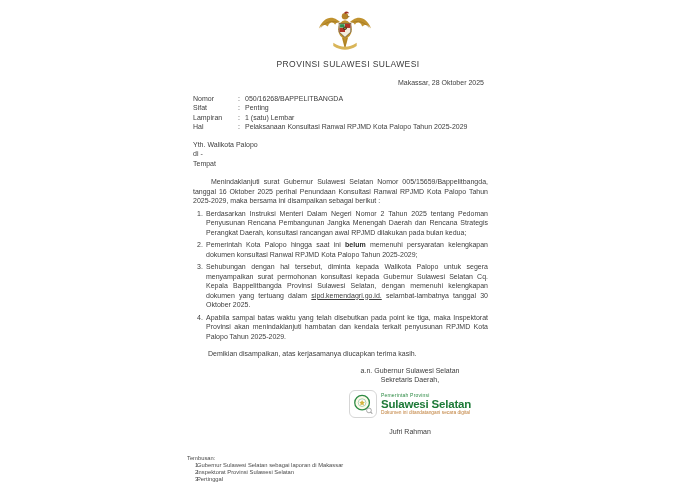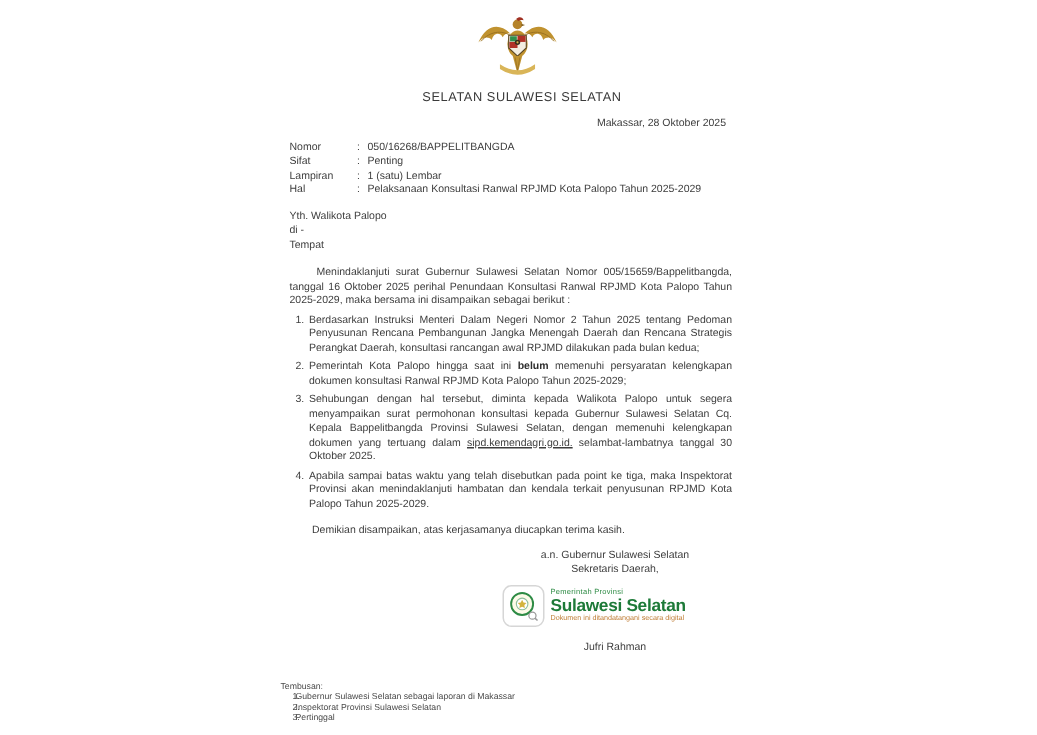--- a/index.html
+++ b/index.html
@@ -80,7 +80,7 @@
     </svg>
   </div>
 
-  <div class="letter-title">SELATAN SULAWESI SELATAN</div>
+  <div class="letter-title">PROVINSI SULAWESI SULAWESI</div>
 
   <div class="content">
 

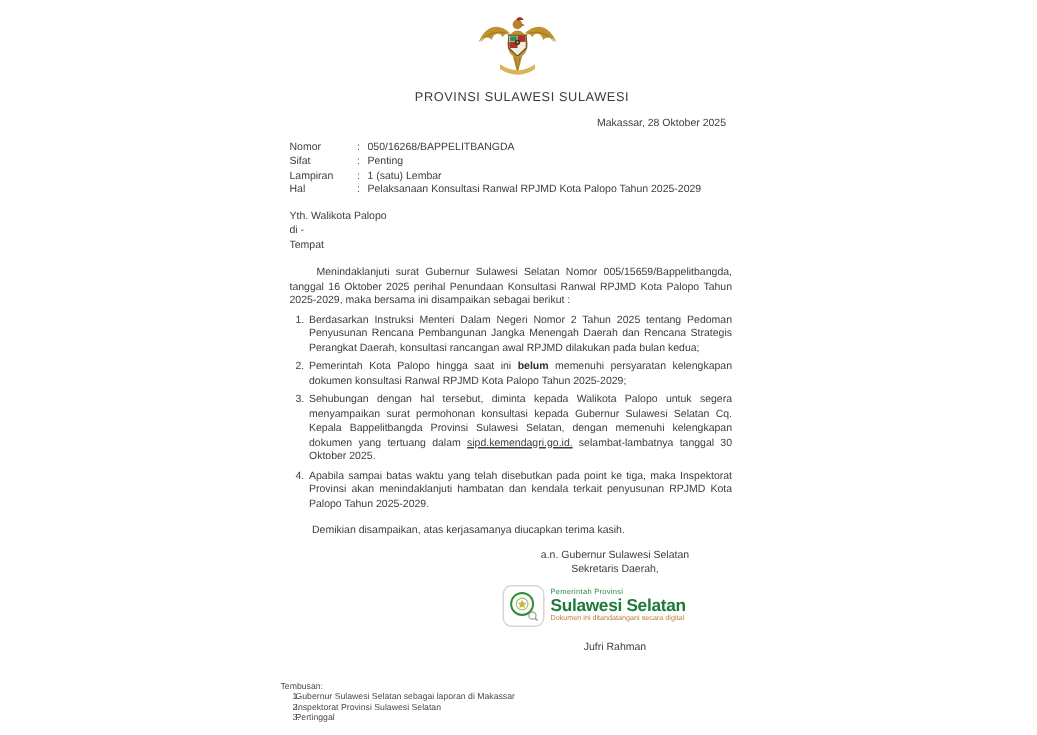--- a/index.html
+++ b/index.html
@@ -32,7 +32,7 @@
   .closing{margin-top:8px;padding-left:15px;}
   .sig{margin-top:7px;margin-left:142px;width:150px;text-align:center;}
   .sig-line{white-space:nowrap;}
-  .stamp{margin-top:5px;display:flex;align-items:center;gap:4px;}
+  .stamp{margin-top:5px;display:flex;align-items:center;justify-content:center;gap:4px;}
   .stamp-logo{
     width:26px;height:26px;flex:none;border:1px solid #d6d6d6;border-radius:6px;
     background:#ffffff;display:flex;align-items:center;justify-content:center;position:relative;

